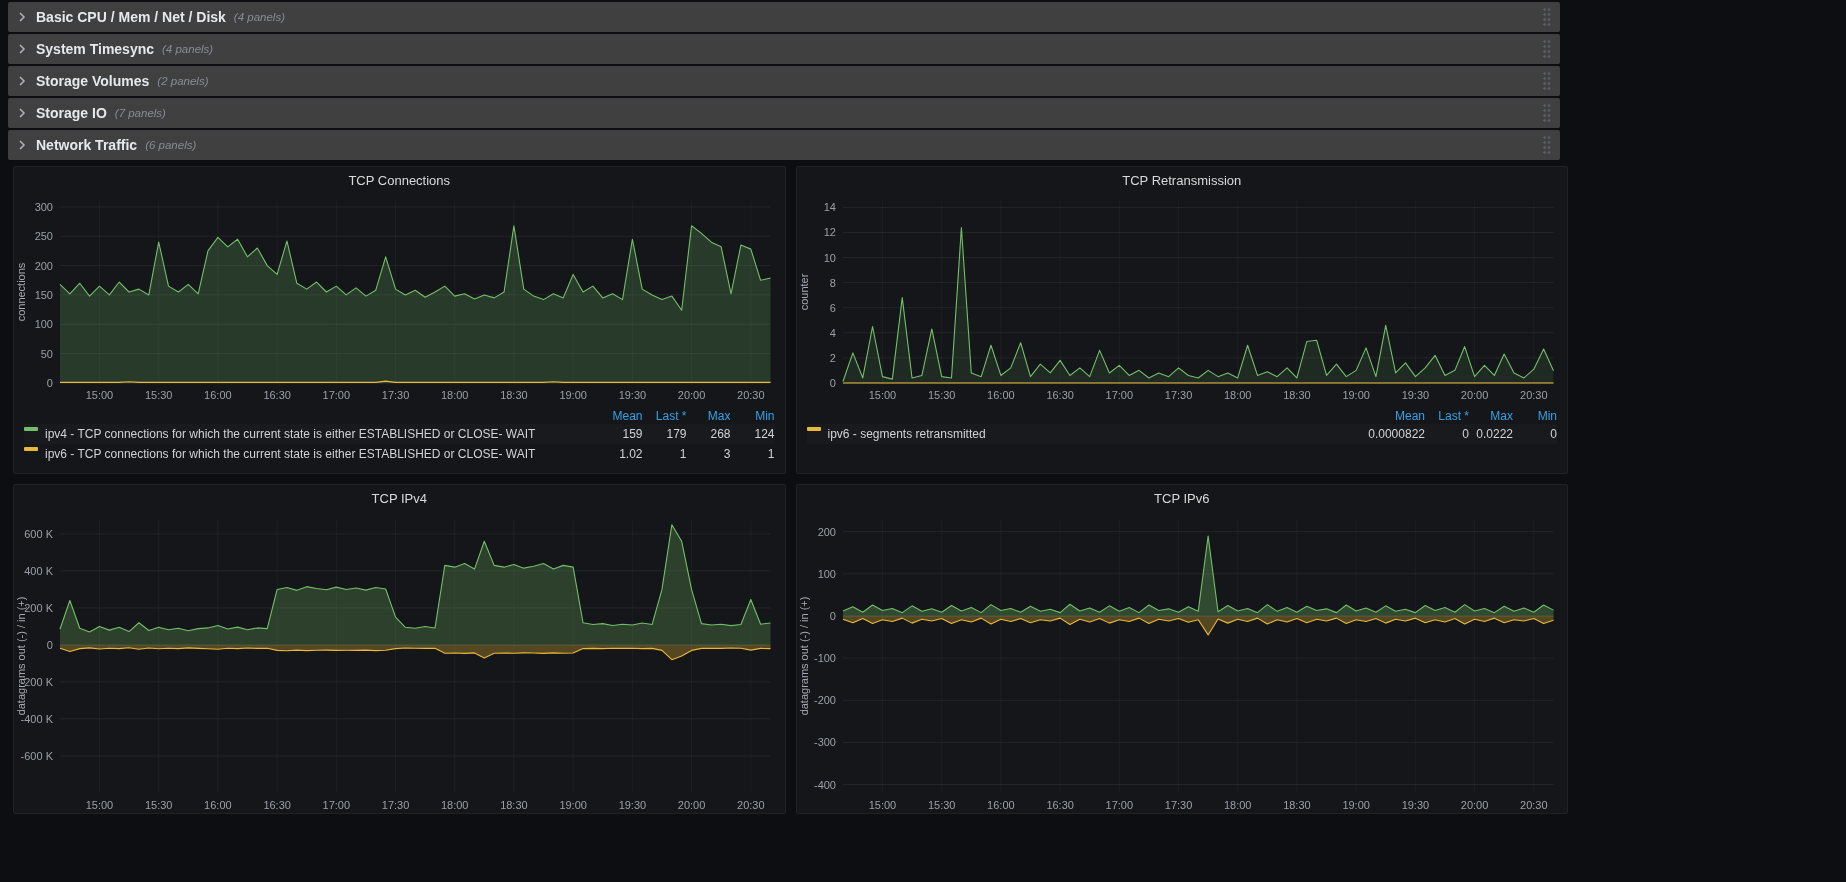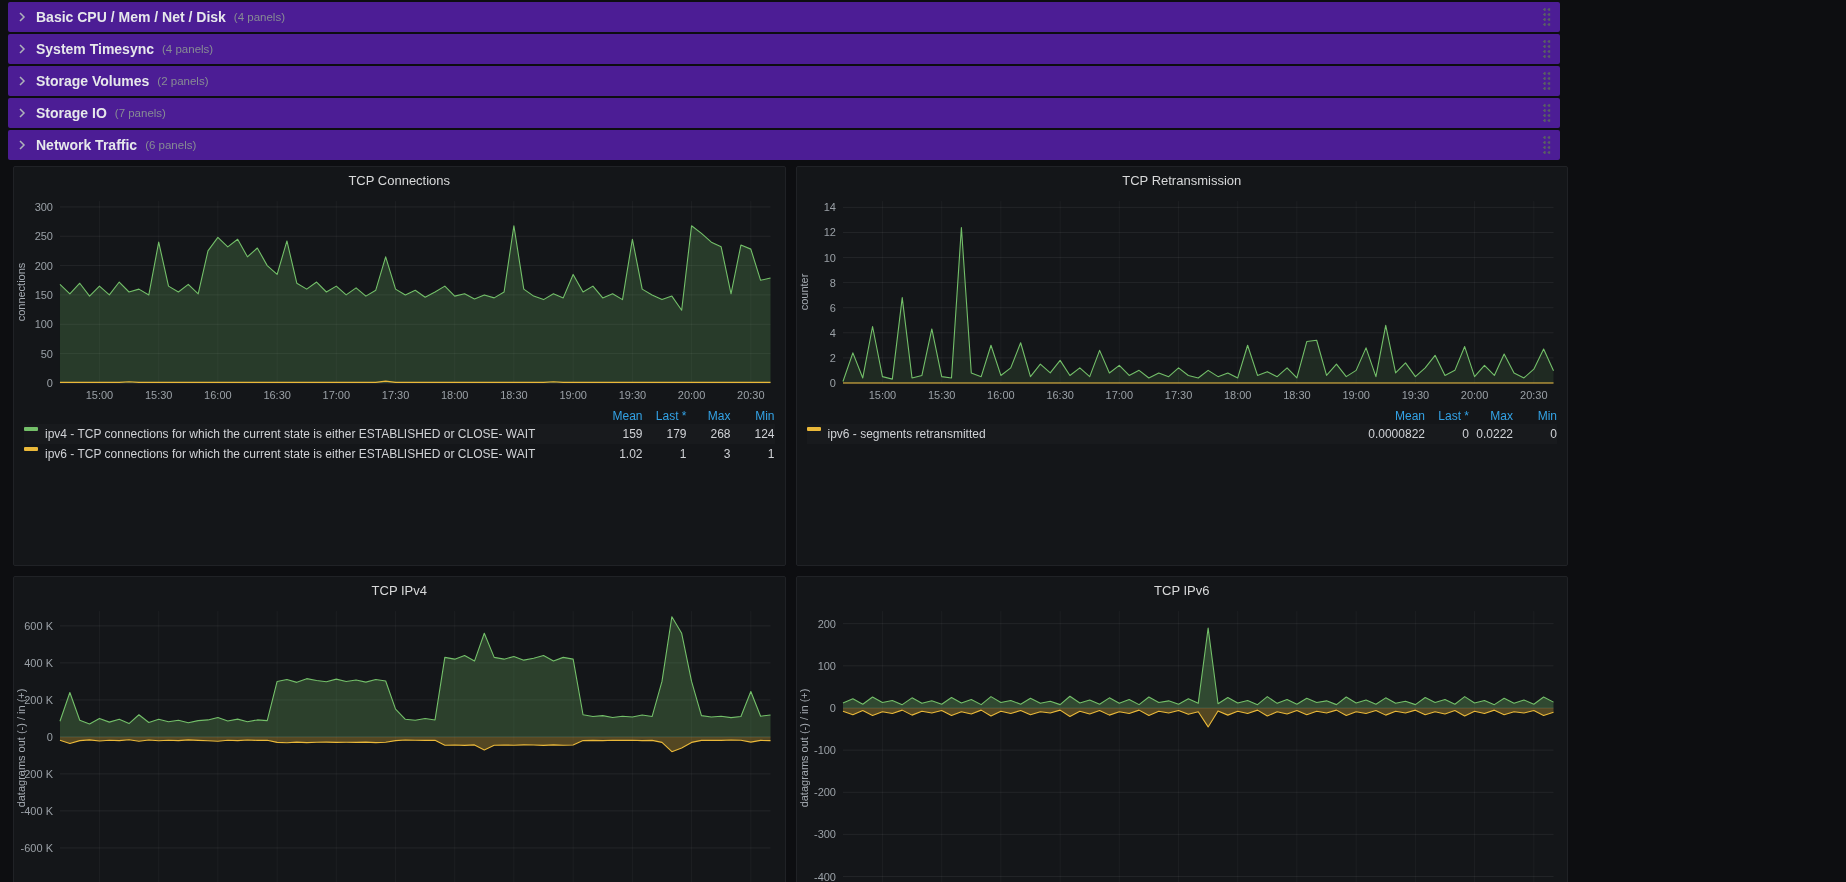--- a/index.html
+++ b/index.html
@@ -15,7 +15,7 @@
   .row{
     width:1552px;height:30px;margin-bottom:2px;
     display:flex;align-items:center;gap:8px;padding:0 8px;
-    background:#4c1d95;border-radius:2px;cursor:pointer;box-sizing:border-box;
+    background:#404040;border-radius:2px;cursor:pointer;box-sizing:border-box;
   }
   .row.expanded{background:transparent;}
   .chev{width:12px;height:12px;display:flex;align-items:center;justify-content:center;flex:0 0 auto;}

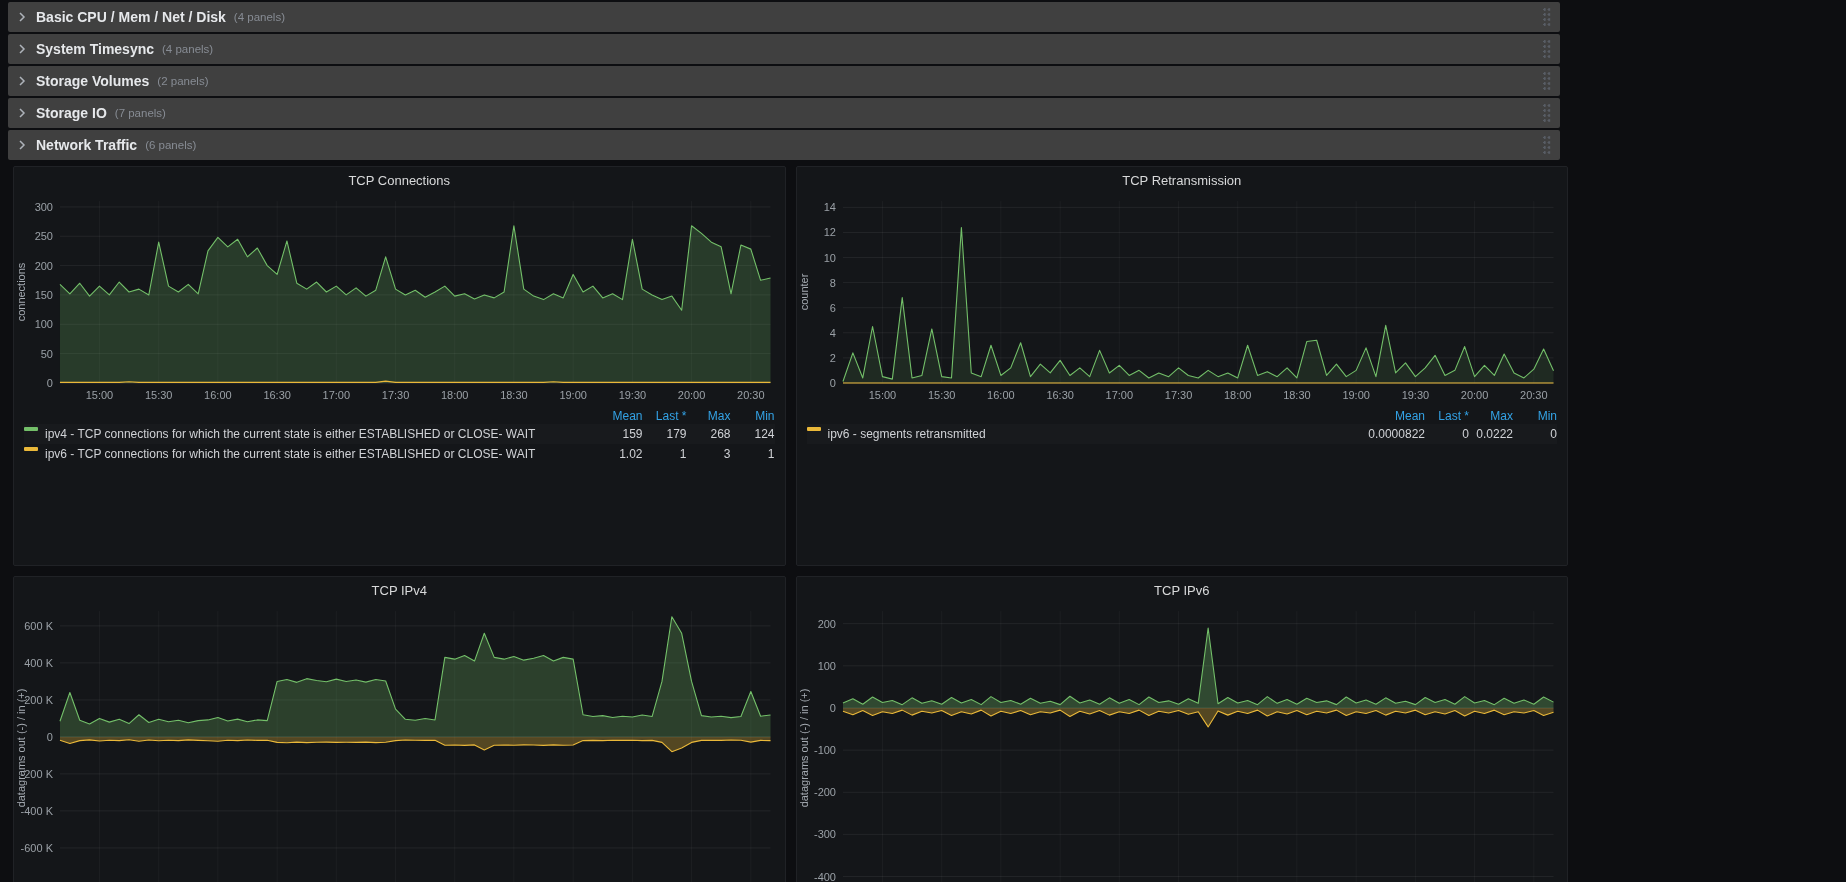--- a/index.html
+++ b/index.html
@@ -20,7 +20,7 @@
   .row.expanded{background:transparent;}
   .chev{width:12px;height:12px;display:flex;align-items:center;justify-content:center;flex:0 0 auto;}
   .row-title{font-weight:700;font-size:14px;color:#e6e8eb;white-space:nowrap;}
-  .row-count{font-size:11.5px;color:#878c94;white-space:nowrap;}
+  .row-count{font-style:italic;font-size:11.5px;color:#878c94;white-space:nowrap;}
   .drag{
     margin-left:auto;width:9px;height:19px;flex:0 0 auto;
     background-image:radial-gradient(circle at 1.5px 1.5px,#585d65 1.2px,transparent 1.4px);

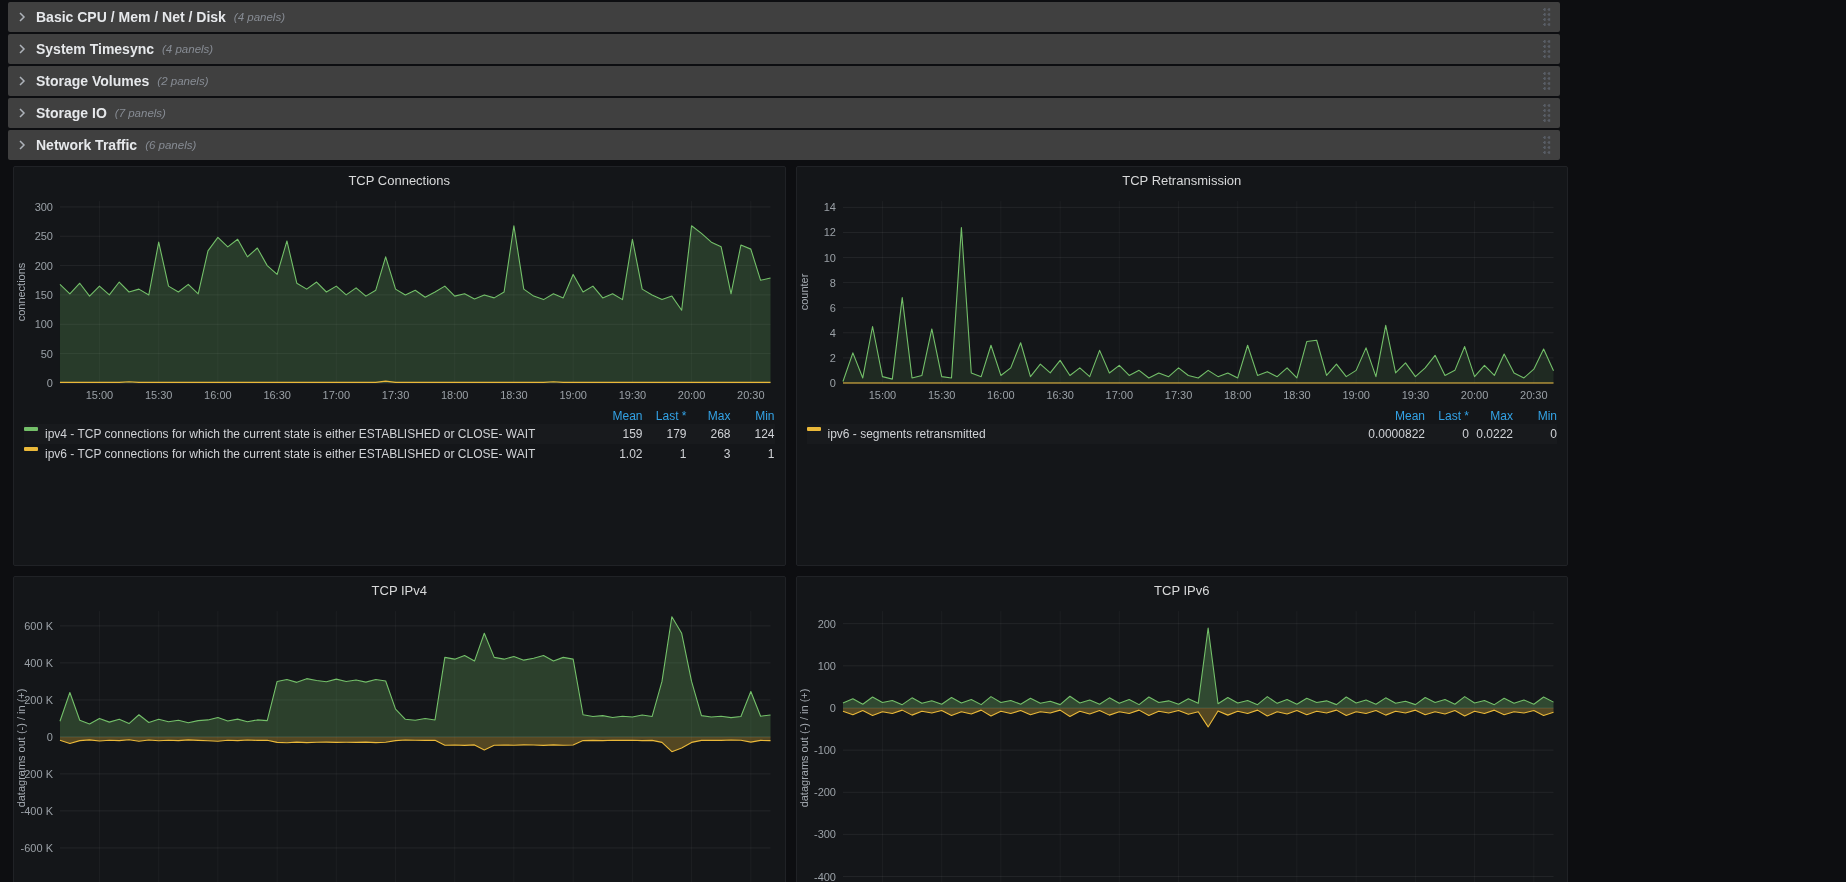--- a/index.html
+++ b/index.html
@@ -33,7 +33,7 @@
   }
   .panel{
     background:#141619;border:1px solid #202226;border-radius:2px;
-    height:400px;display:flex;flex-direction:column;box-sizing:border-box;overflow:hidden;
+    height:308px;display:flex;flex-direction:column;box-sizing:border-box;overflow:hidden;
   }
   .panel.tall{height:330px;}
   .panel header{height:26px;flex:0 0 26px;display:flex;align-items:center;justify-content:center;cursor:pointer;}

